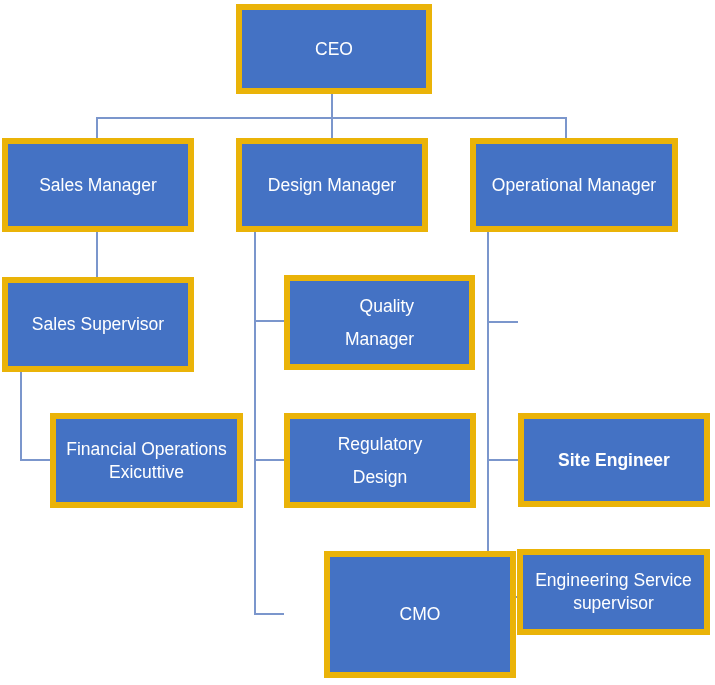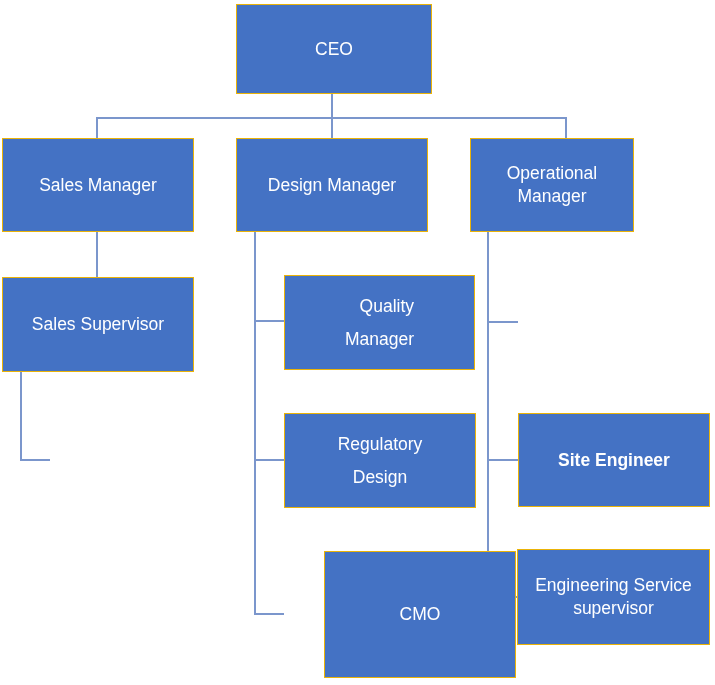--- a/index.html
+++ b/index.html
@@ -18,7 +18,7 @@
   .node {
     position: absolute;
     background: #4472C4;
-    border: 1px solid #eab308;
+    border: 6px solid #eab308;
     box-sizing: border-box;
     color: #ffffff;
     display: flex;

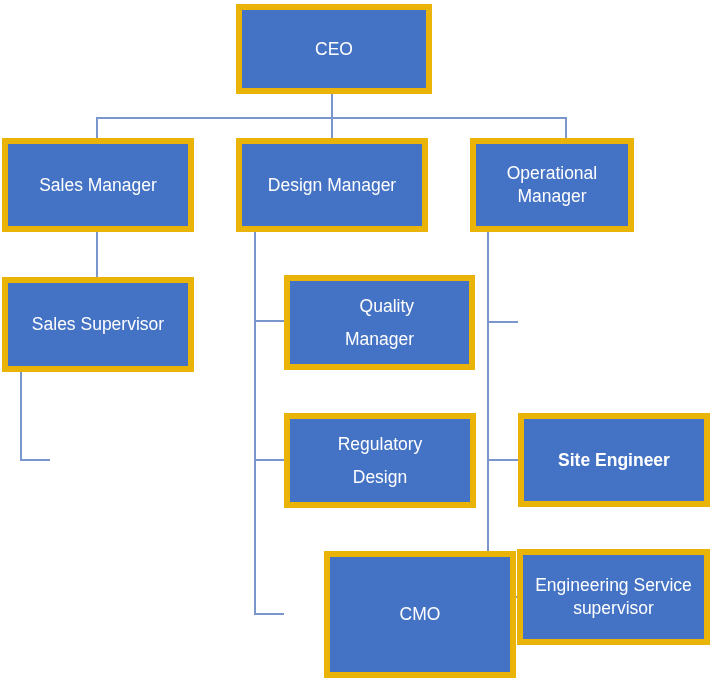--- a/index.html
+++ b/index.html
@@ -39,7 +39,7 @@
   .n-ceo        { left:236px; top:4px;   width:196px; height:90px; }
   .n-sales-mgr  { left:2px;   top:138px; width:192px; height:94px; }
   .n-design-mgr { left:236px; top:138px; width:192px; height:94px; }
-  .n-oper-mgr   { left:470px; top:138px; width:164px; height:94px; }
+  .n-oper-mgr   { left:470px; top:138px; width:208px; height:94px; }
   .n-sales-sup  { left:2px;   top:277px; width:192px; height:95px; }
   .n-fin-ops    { left:50px;  top:413px; width:193px; height:95px; }
   .n-quality    { left:284px; top:275px; width:191px; height:95px;text-align:right; }

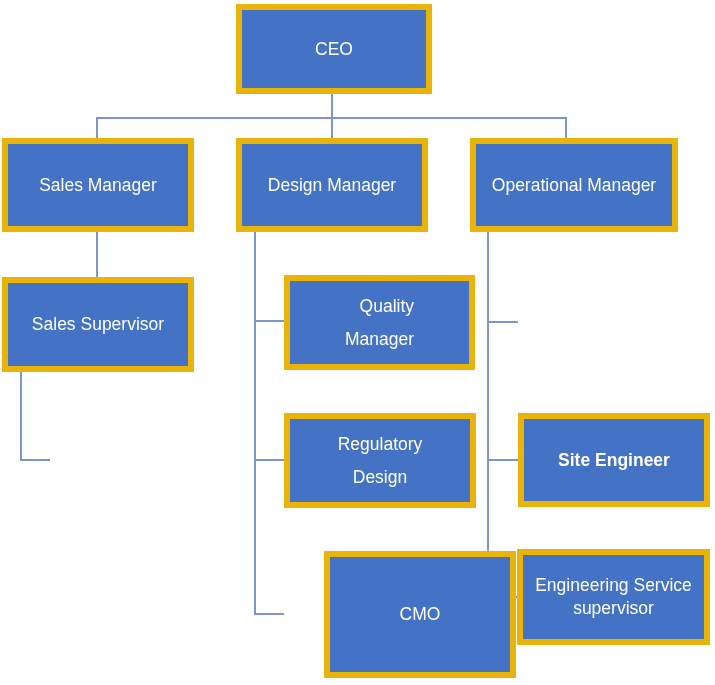--- a/index.html
+++ b/index.html
@@ -91,6 +91,10 @@
     <span class="label">Sales Supervisor</span>
   </div>
 
+  <div class="node n-fin-ops">
+    <span class="label">Financial Operations
+Exicuttive</span>
+  </div>
 
   <div class="node n-quality loose">
     <span class="label">Quality

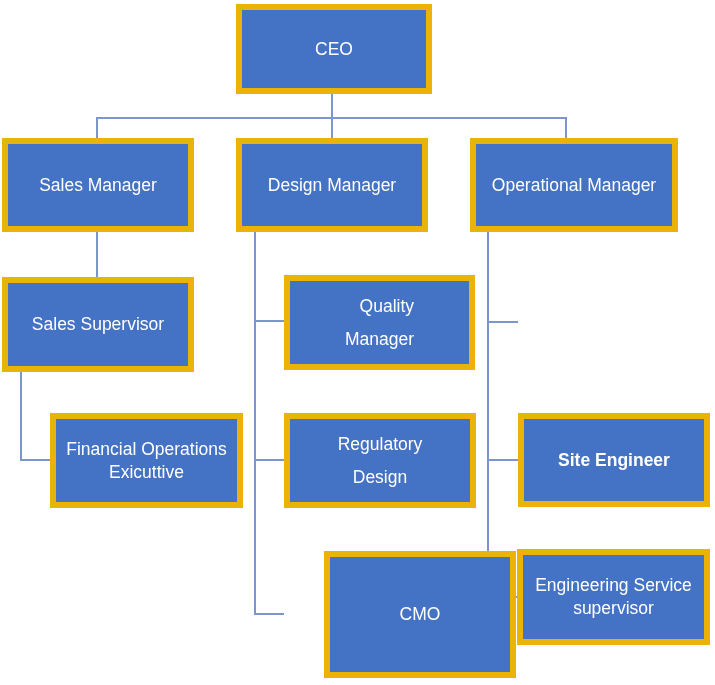--- a/index.html
+++ b/index.html
@@ -47,7 +47,7 @@
   .n-cmo        { left:284px; top:551px; width:192px; height:127px;margin-left:40px; }
   .n-logistic   { left:518px; top:275px; width:192px; height:95px; }
   .n-site-eng   { left:518px; top:413px; width:192px; height:94px;font-weight:bold; }
-  .n-eng-svc    { left:517px; top:549px; width:193px; height:96px; }
+  .n-eng-svc    { left:517px; top:549px; width:193px; height:86px; }
 </style>
 </head>
 <body>

